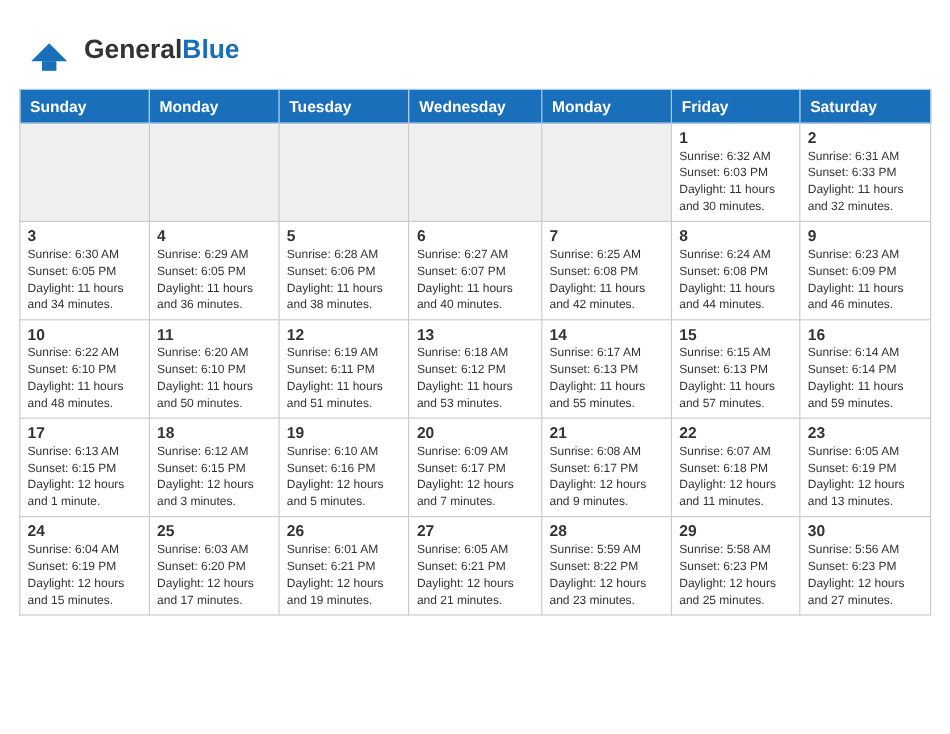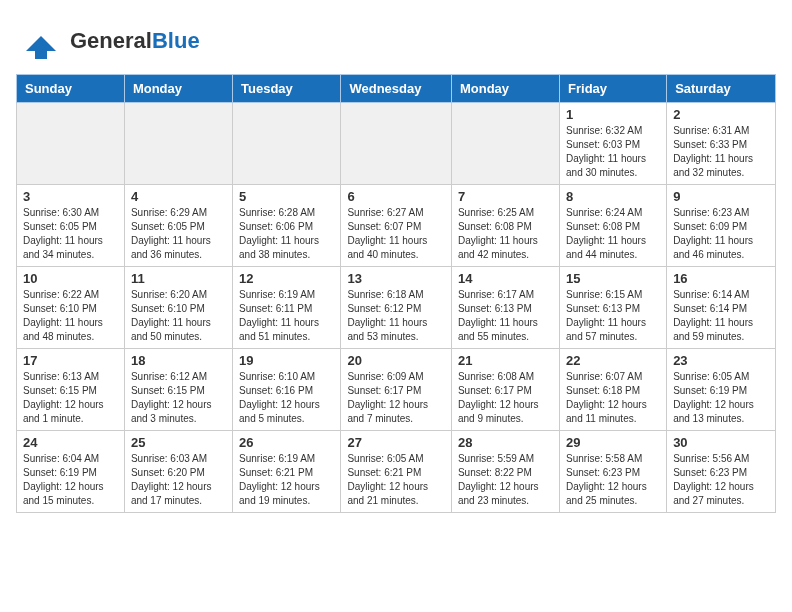--- a/index.html
+++ b/index.html
@@ -299,7 +299,7 @@
         </td>
         <td>
           <span class="day-number">26</span>
-          <div class="day-info">Sunrise: 6:19 AM
+          <div class="day-info">Sunrise: 6:01 AM
 Sunset: 6:21 PM
 Daylight: 12 hours
 and 19 minutes.</div>

